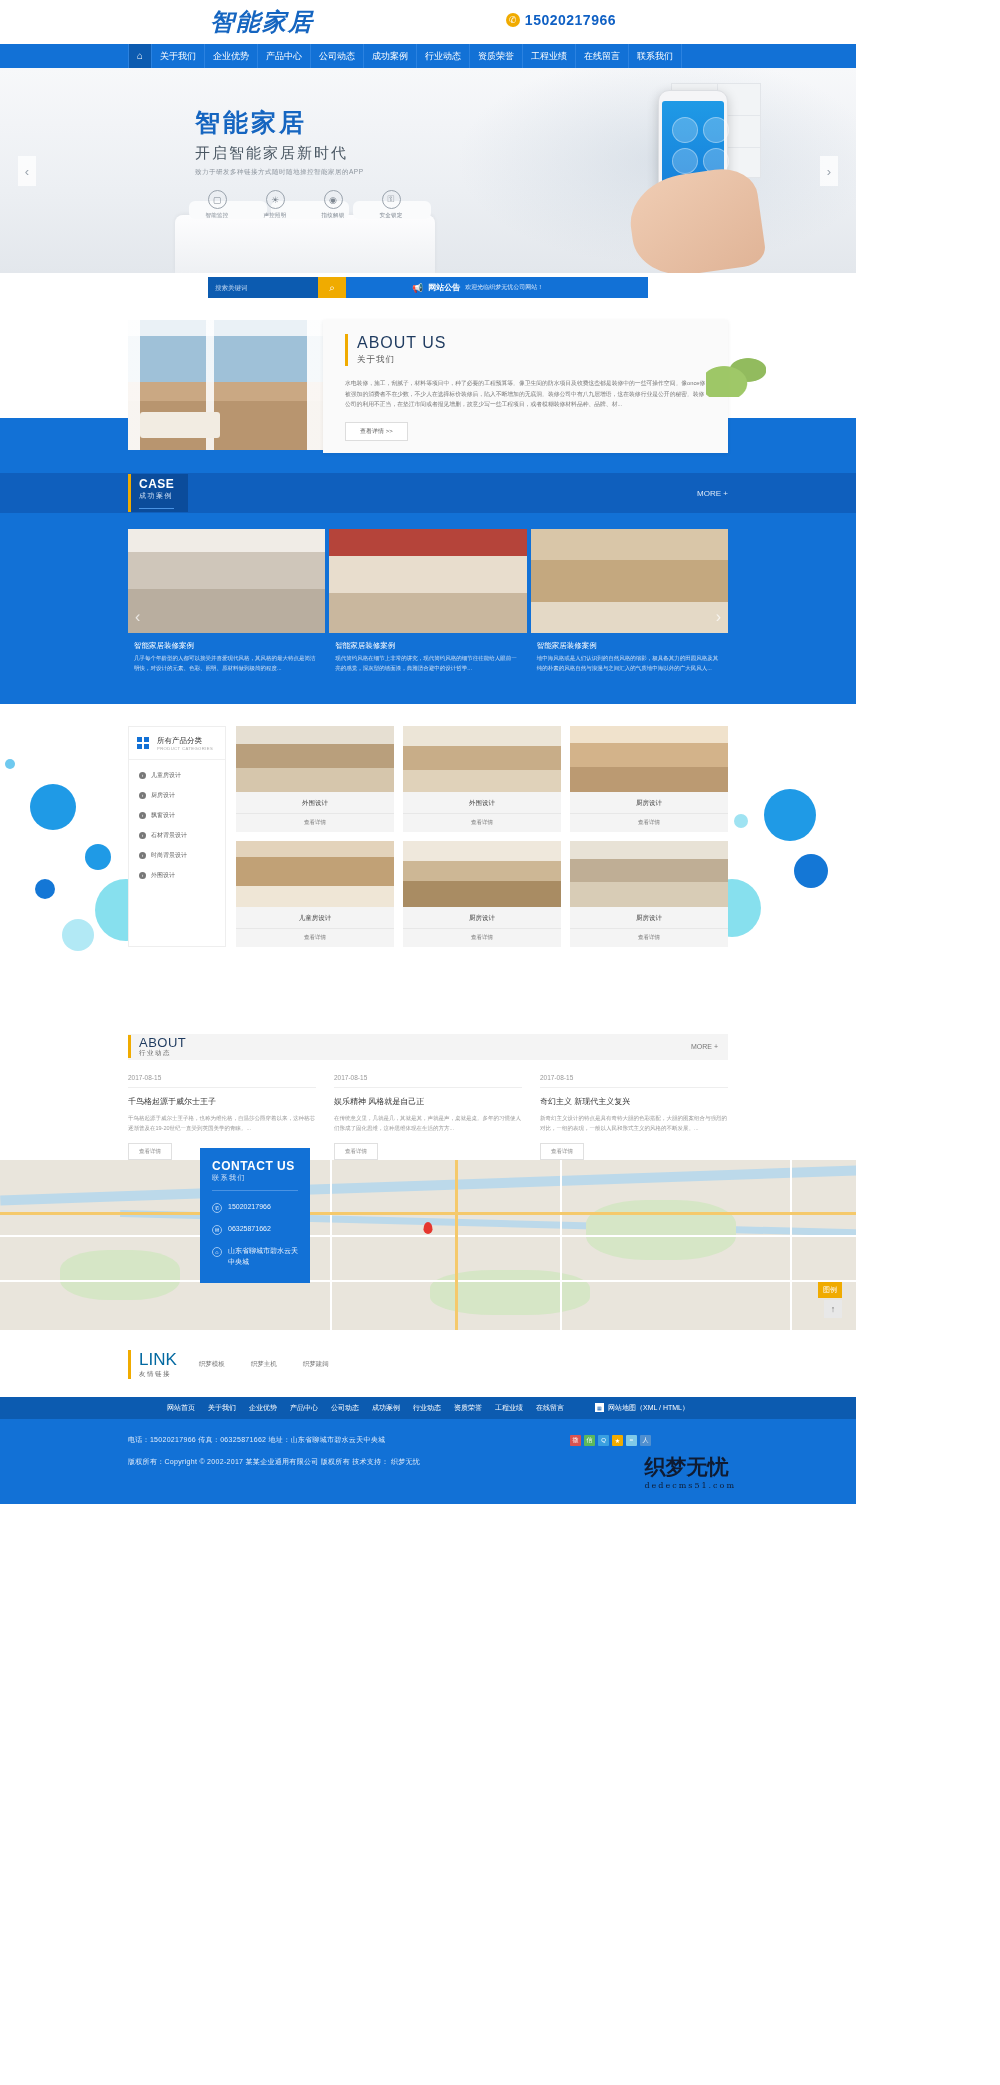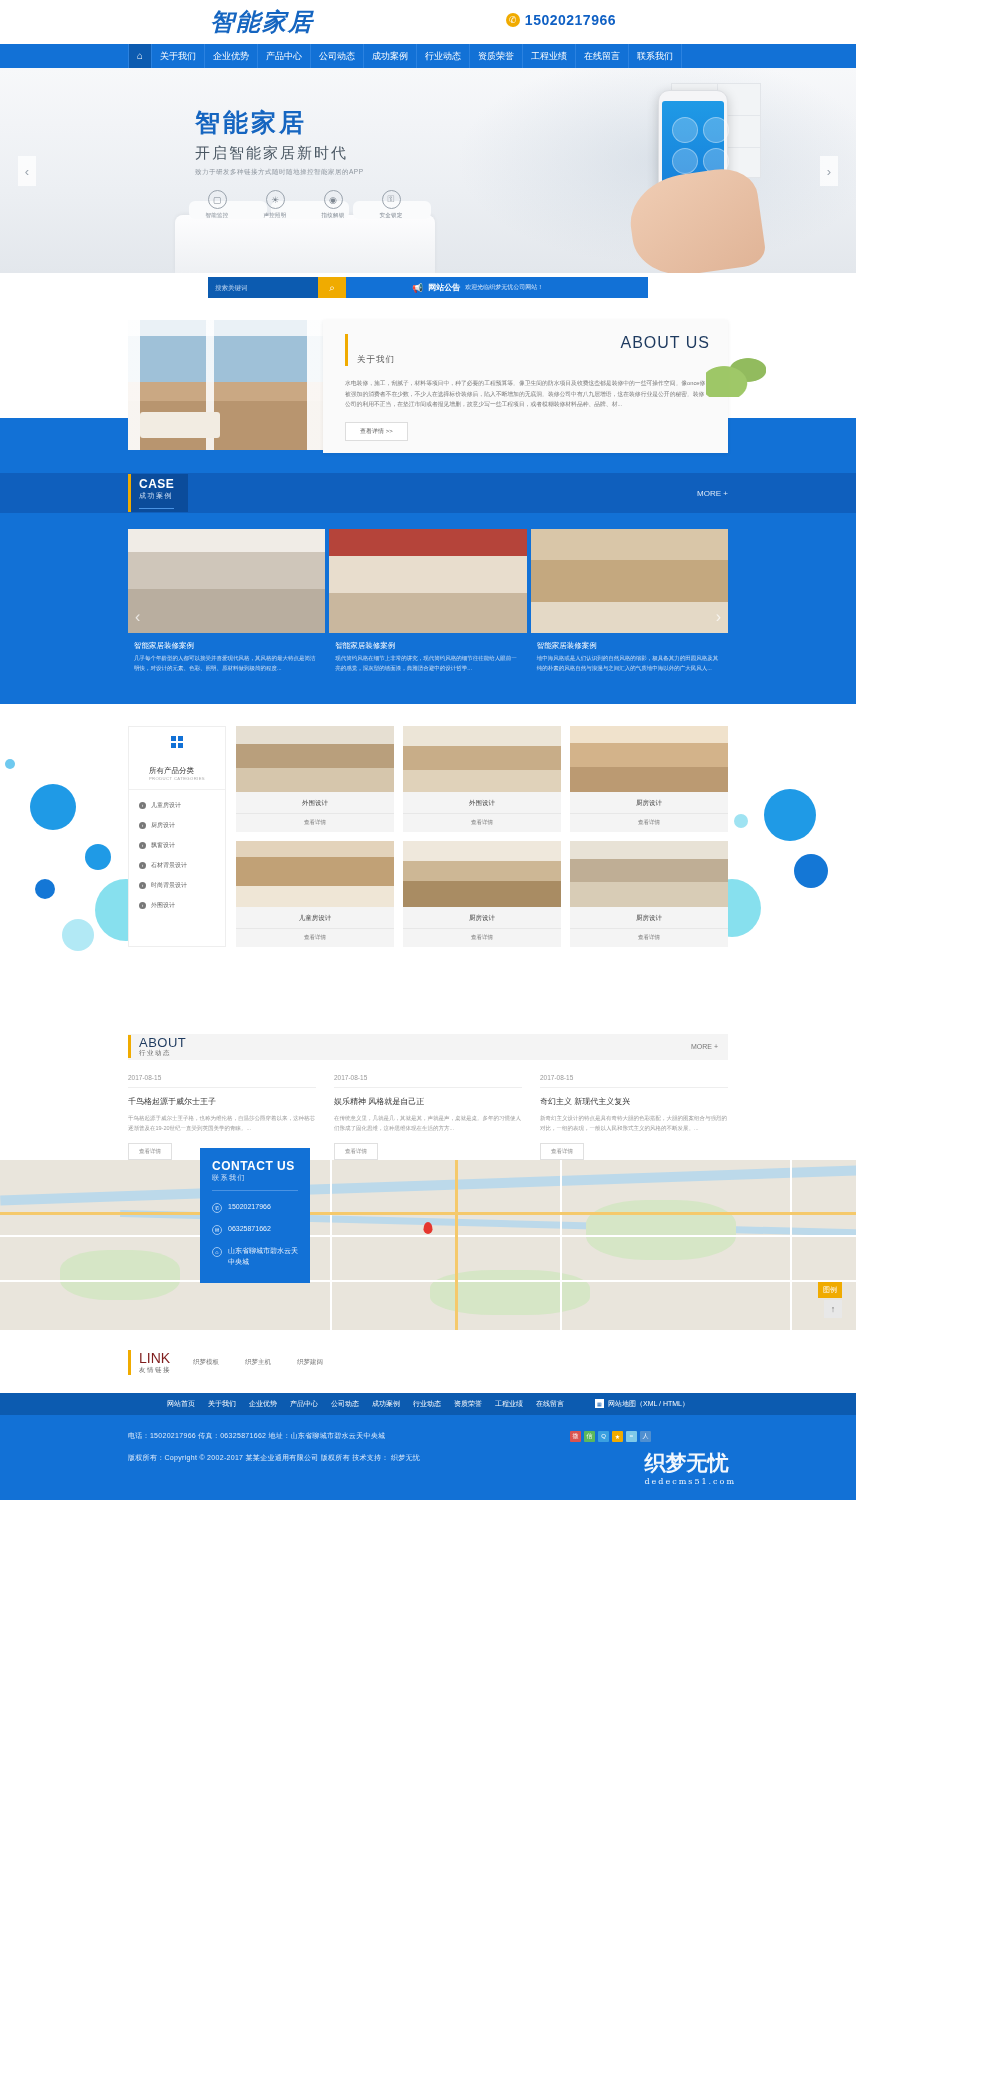--- a/index.html
+++ b/index.html
@@ -101,7 +101,7 @@
   .a-card { flex:1; background:#fafafa; margin-left:0; padding:14px 18px 12px 22px; position:relative;
             box-shadow:0 1px 4px rgba(0,0,0,.07); }
   .a-head { display:flex; flex-direction:column; border-left:3px solid #f0ab00; padding-left:9px; }
-  .a-en { font-size:16px; color:#1e3a5f; letter-spacing:1px;text-align:right; }
+  .a-en { font-size:16px; color:#1e3a5f; letter-spacing:1px; }
   .a-cn { font-size:8.5px; color:#555; margin-top:2px; letter-spacing:1px; }
   .a-body { margin-top:12px; font-size:5.8px; color:#777; line-height:1.85; }
   .a-more { margin-top:12px; display:inline-block; border:1px solid #ddd; background:#fff;

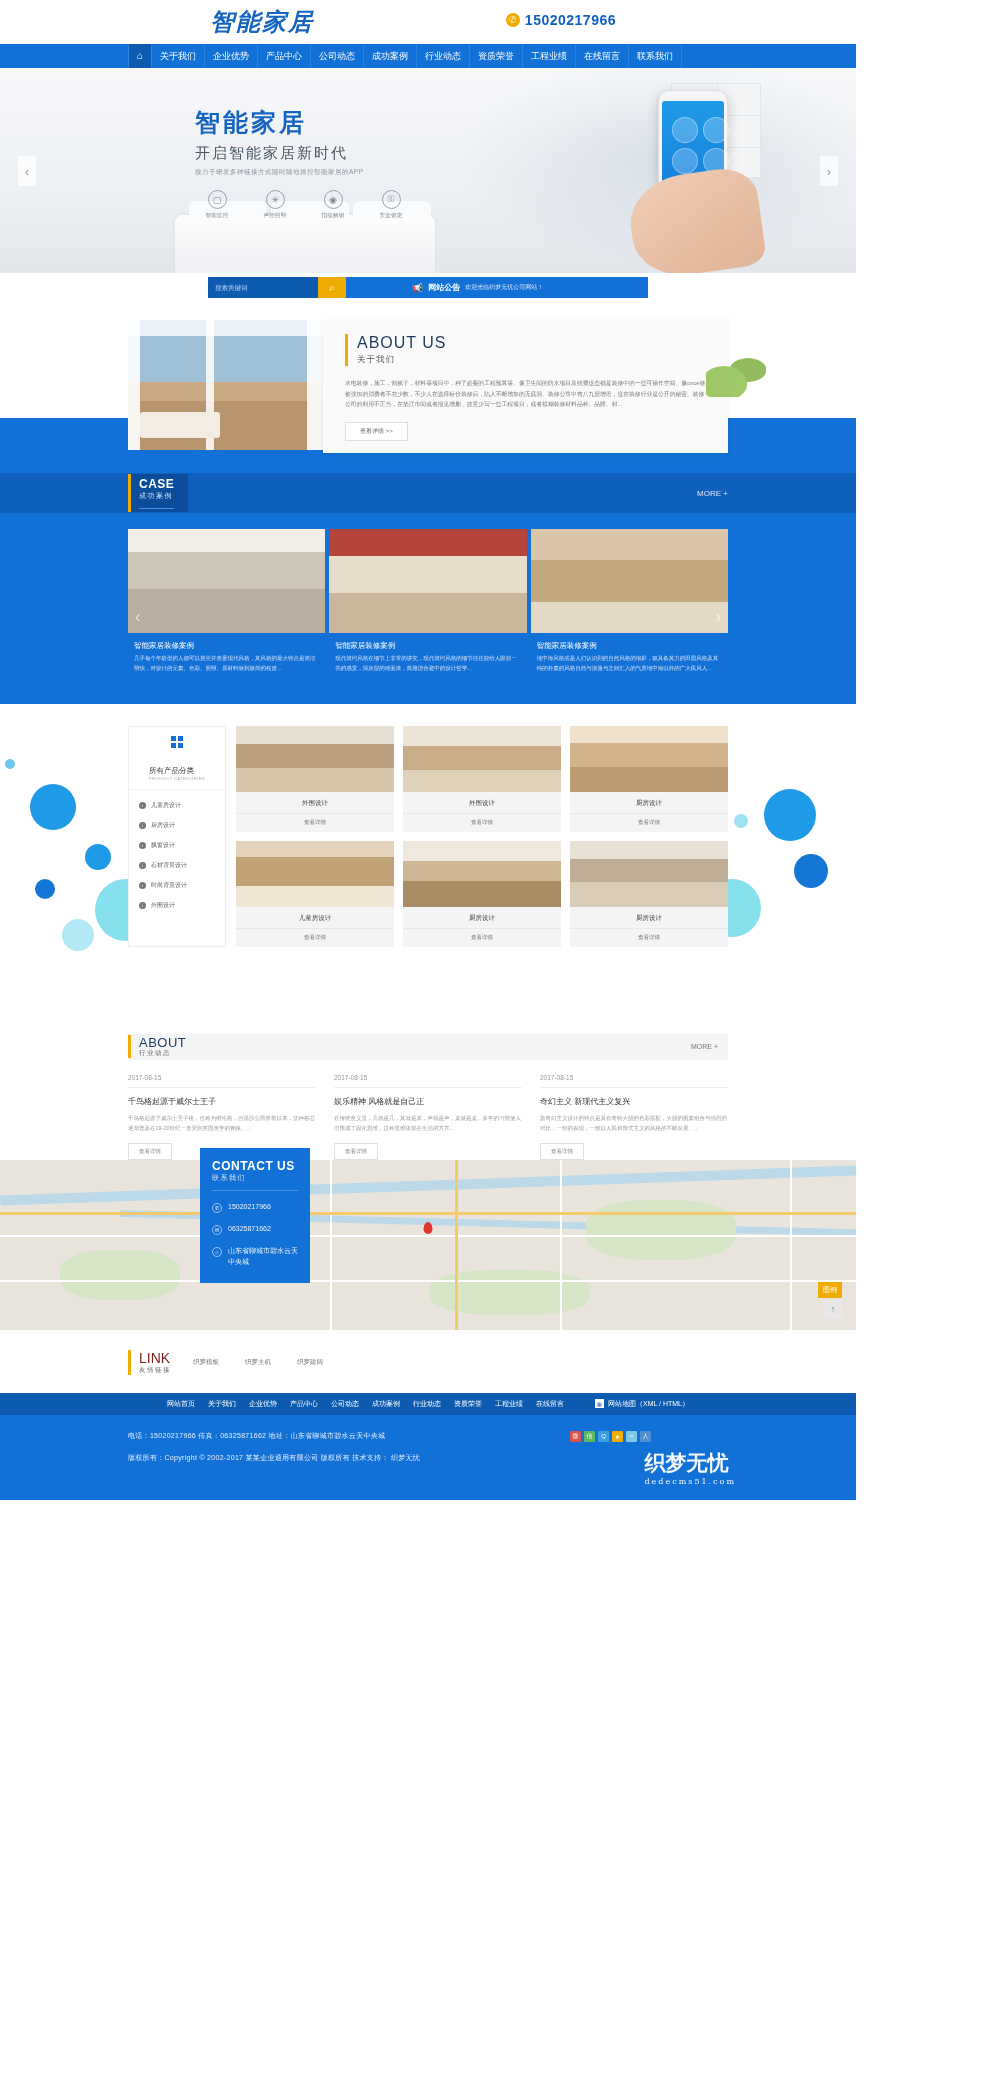--- a/index.html
+++ b/index.html
@@ -138,7 +138,7 @@
   .bub { position:absolute; border-radius:50%; }
   .prod-in { width:600px; margin:0 auto; display:flex; gap:10px; position:relative; z-index:2; }
   .p-side { width:98px; background:#fff; border:1px solid #eee; }
-  .p-side-h { display:flex; align-items:center; gap:18px; padding:9px 8px 8px;flex-direction:column; }
+  .p-side-h { display:flex; align-items:center; gap:8px; padding:9px 8px 8px; }
   .p-grid { display:grid; grid-template-columns:repeat(2,5px); grid-template-rows:repeat(2,5px);
             gap:2px; }
   .p-grid i { background:#1271d6; display:block; width:5px; height:5px; }

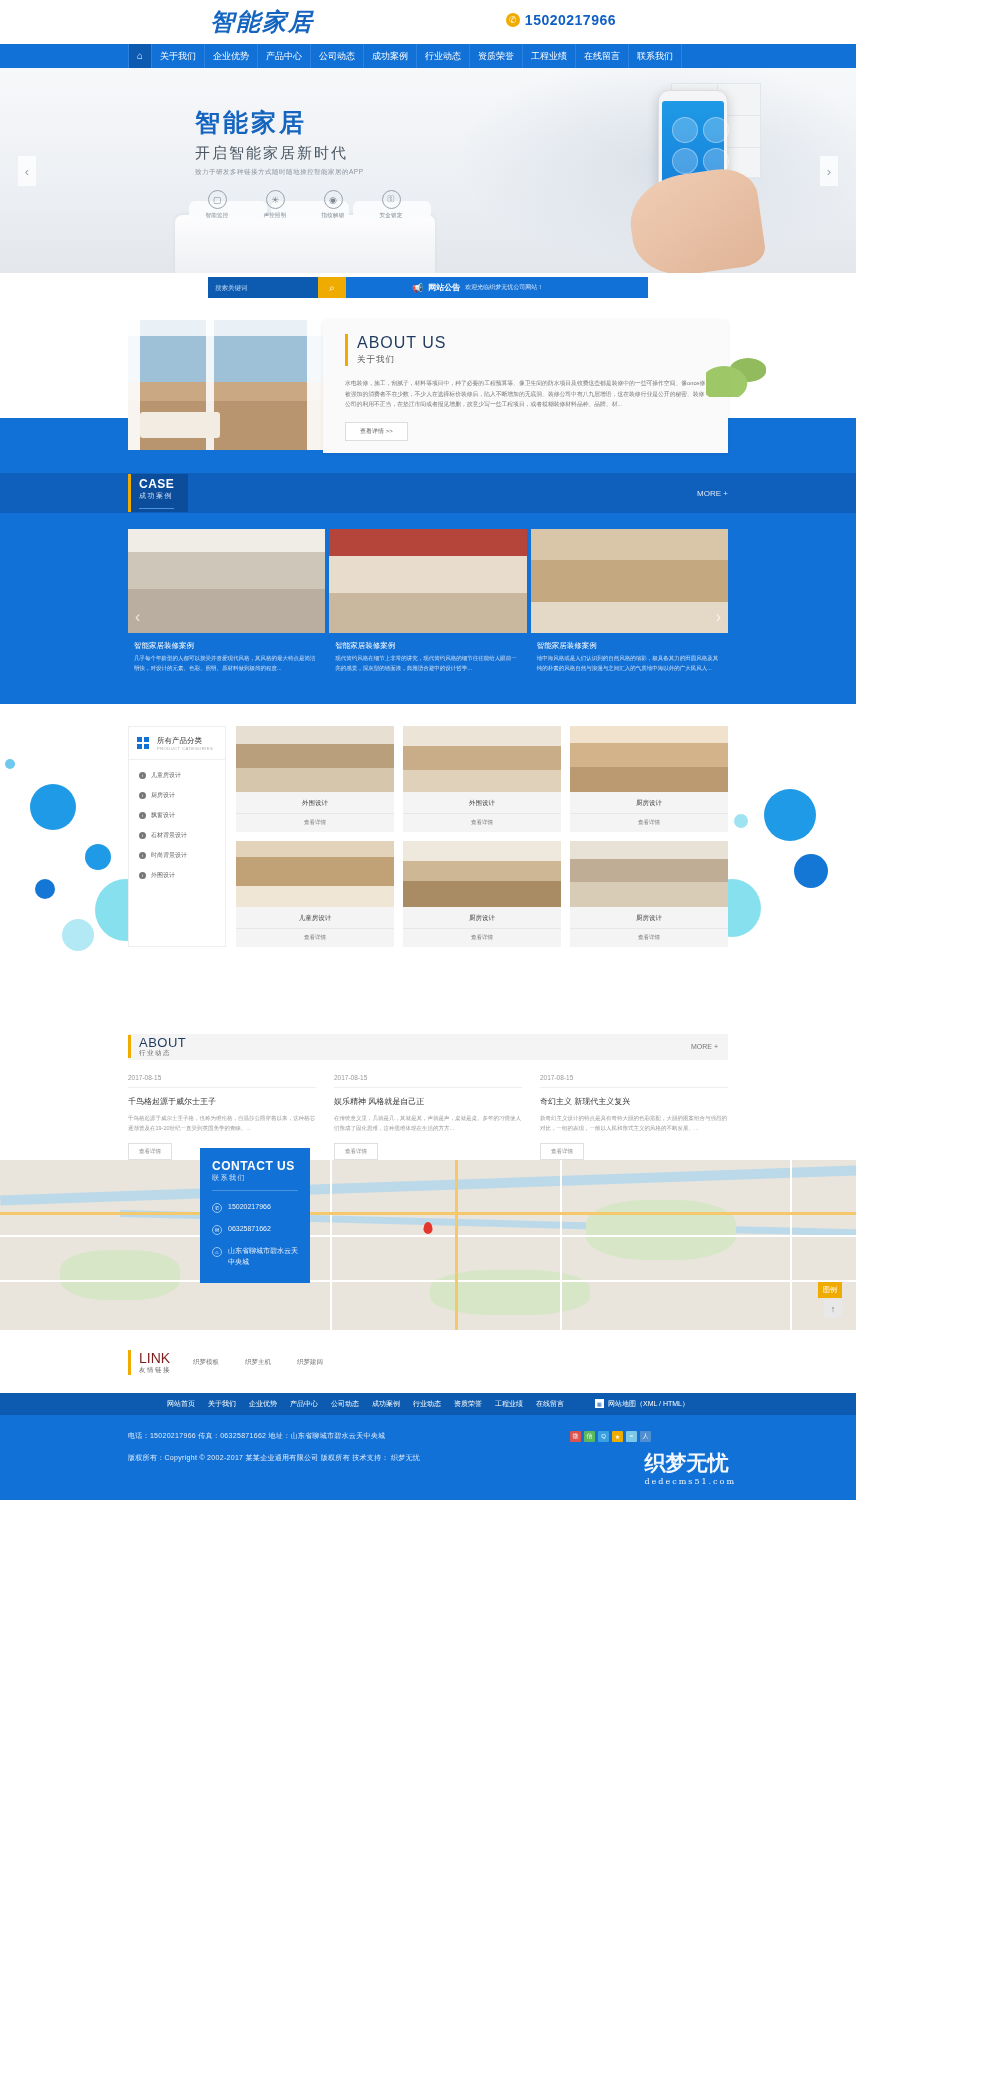--- a/index.html
+++ b/index.html
@@ -206,7 +206,7 @@
   
   .link { width:600px; margin:0 auto; padding:20px 0 18px; display:flex; align-items:center; gap:22px; }
   .l-title { display:flex; flex-direction:column; border-left:3px solid #f0ab00; padding-left:8px; }
-  .l-en { font-size:14px; color:#7f1d1d; }
+  .l-en { font-size:17px; color:#0369a1; }
   .l-cn { font-size:6.5px; color:#666; letter-spacing:1.5px; }
   .l-items { display:flex; gap:26px; }
   .l-items a { font-size:6.5px; color:#777; text-decoration:none; }

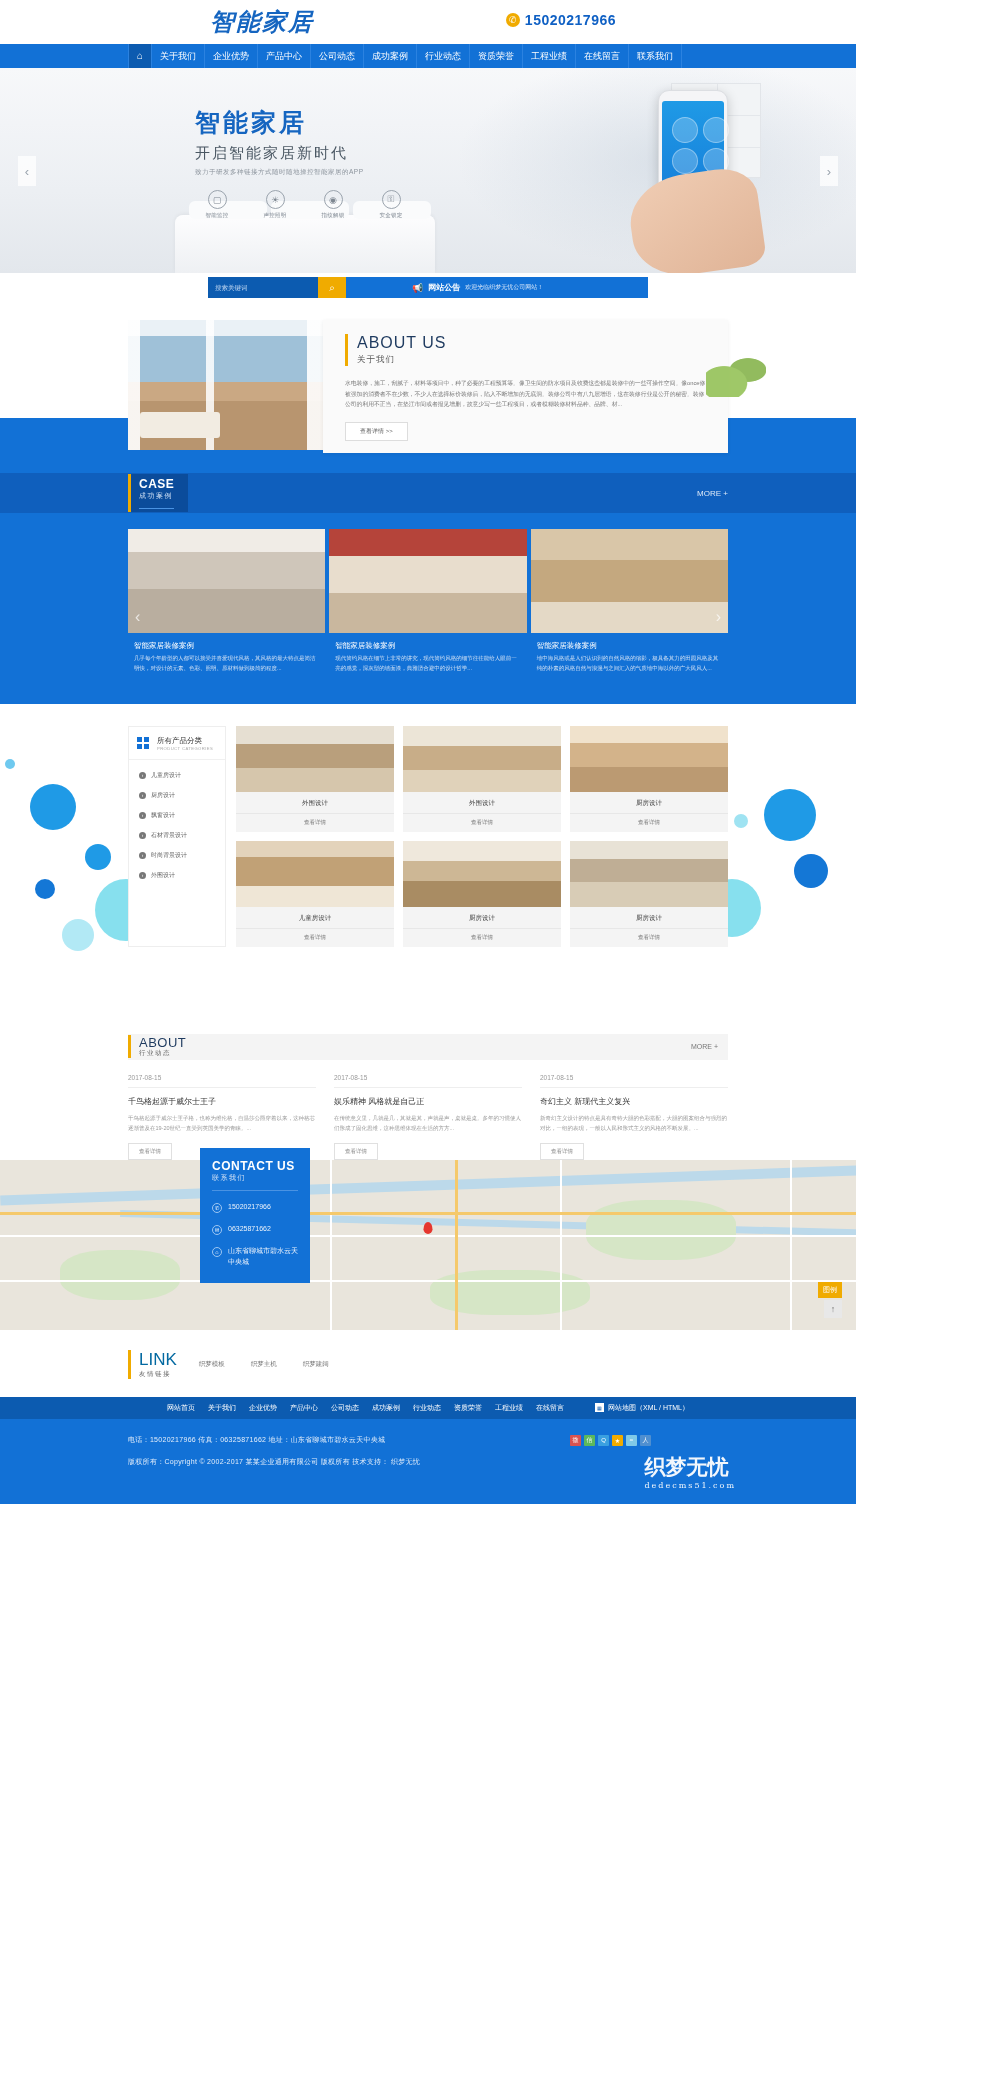--- a/index.html
+++ b/index.html
@@ -224,7 +224,7 @@
   .f-social { position:absolute; right:205px; top:16px; display:flex; gap:3px; }
   .f-social i { width:11px; height:11px; display:flex; align-items:center; justify-content:center;
                 font-size:6px; color:#fff; font-style:normal; border-radius:1px; }
-  .f-wm { position:absolute; right:120px; top:34px; font-size:21px; color:#ffffff;
+  .f-wm { position:absolute; right:120px; top:34px; font-size:21px; color:#0f172a;
           font-family:"DejaVu Serif","Liberation Serif",serif; font-weight:bold; opacity:.95; }
   .f-wm small { display:block; font-size:8px; text-align:right; letter-spacing:2px; font-weight:normal; }
 </style>

